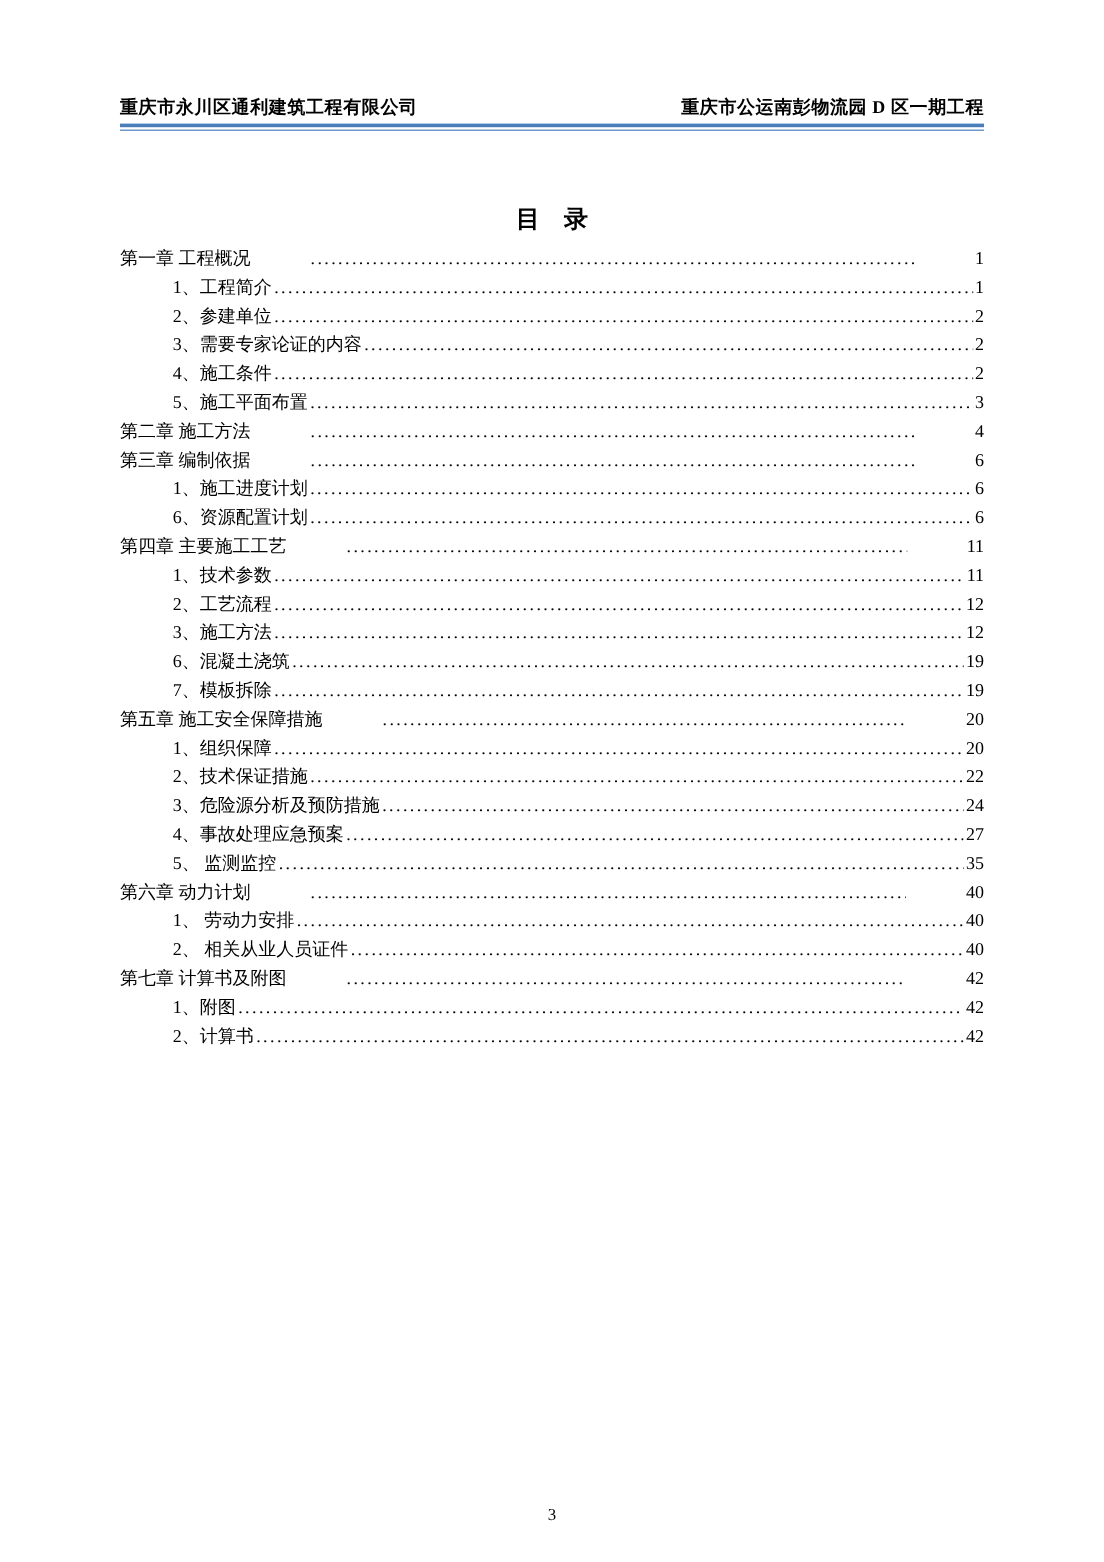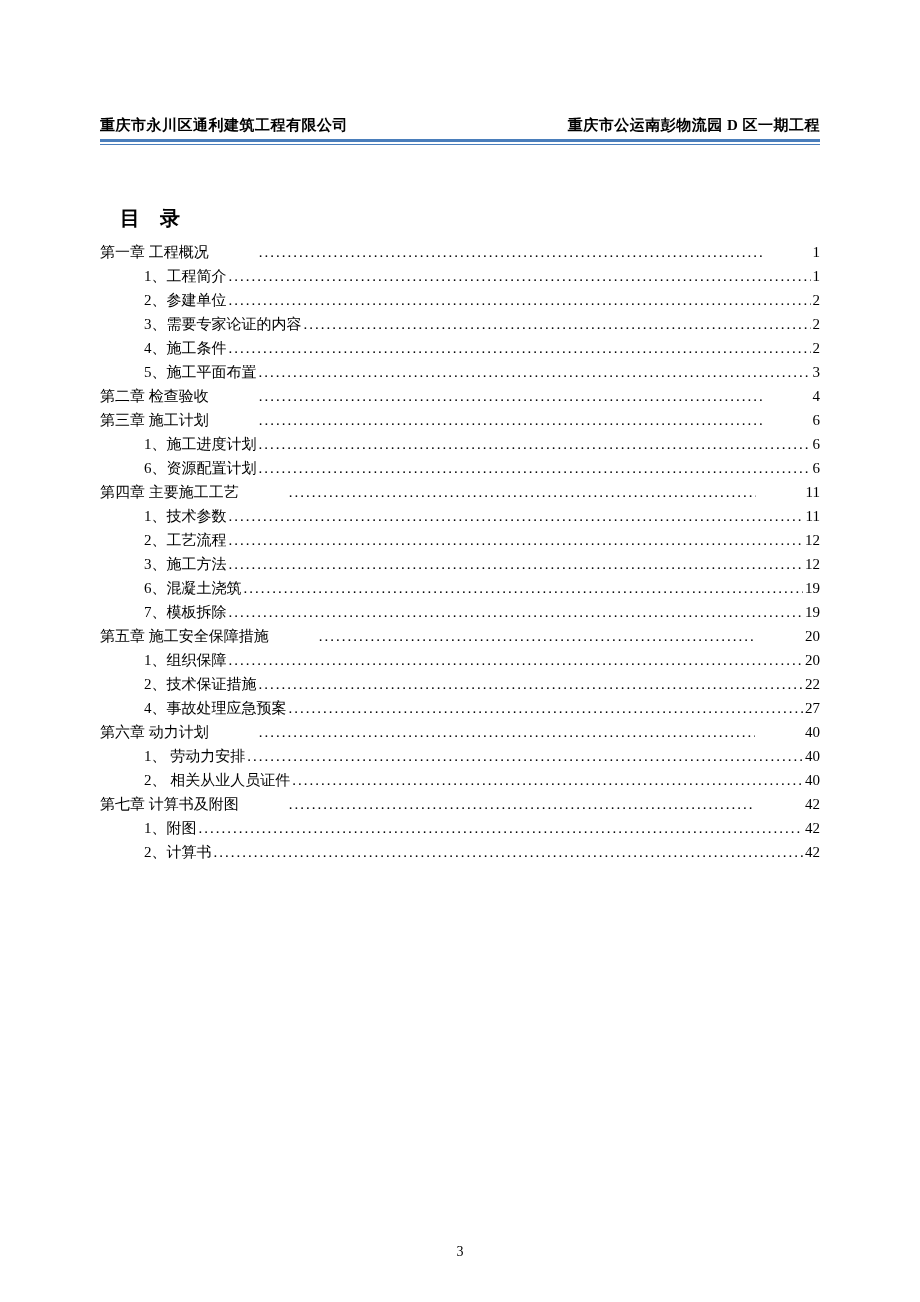--- a/index.html
+++ b/index.html
@@ -18,7 +18,6 @@
       font-size: 15px;
       margin-bottom: 4px;
       letter-spacing: 0.5px;
-      margin-top: 36px;
     }
     .header-divider {
       border-top: 3px solid #4a7ebb;

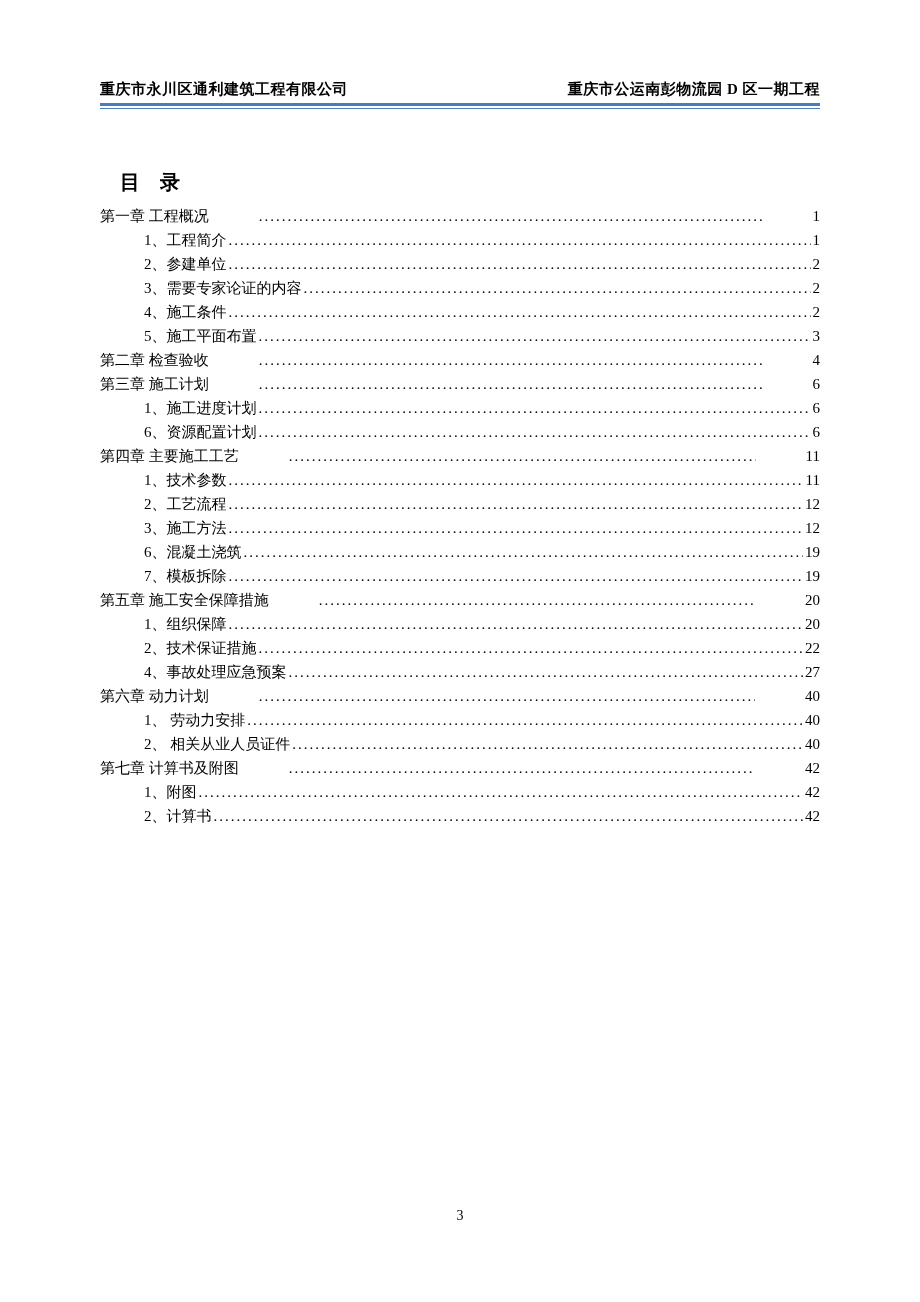--- a/index.html
+++ b/index.html
@@ -26,6 +26,7 @@
       margin-bottom: 60px;
     }
     .toc-title {
+      text-align: center;
       font-size: 20px;
       font-weight: bold;
       letter-spacing: 20px;

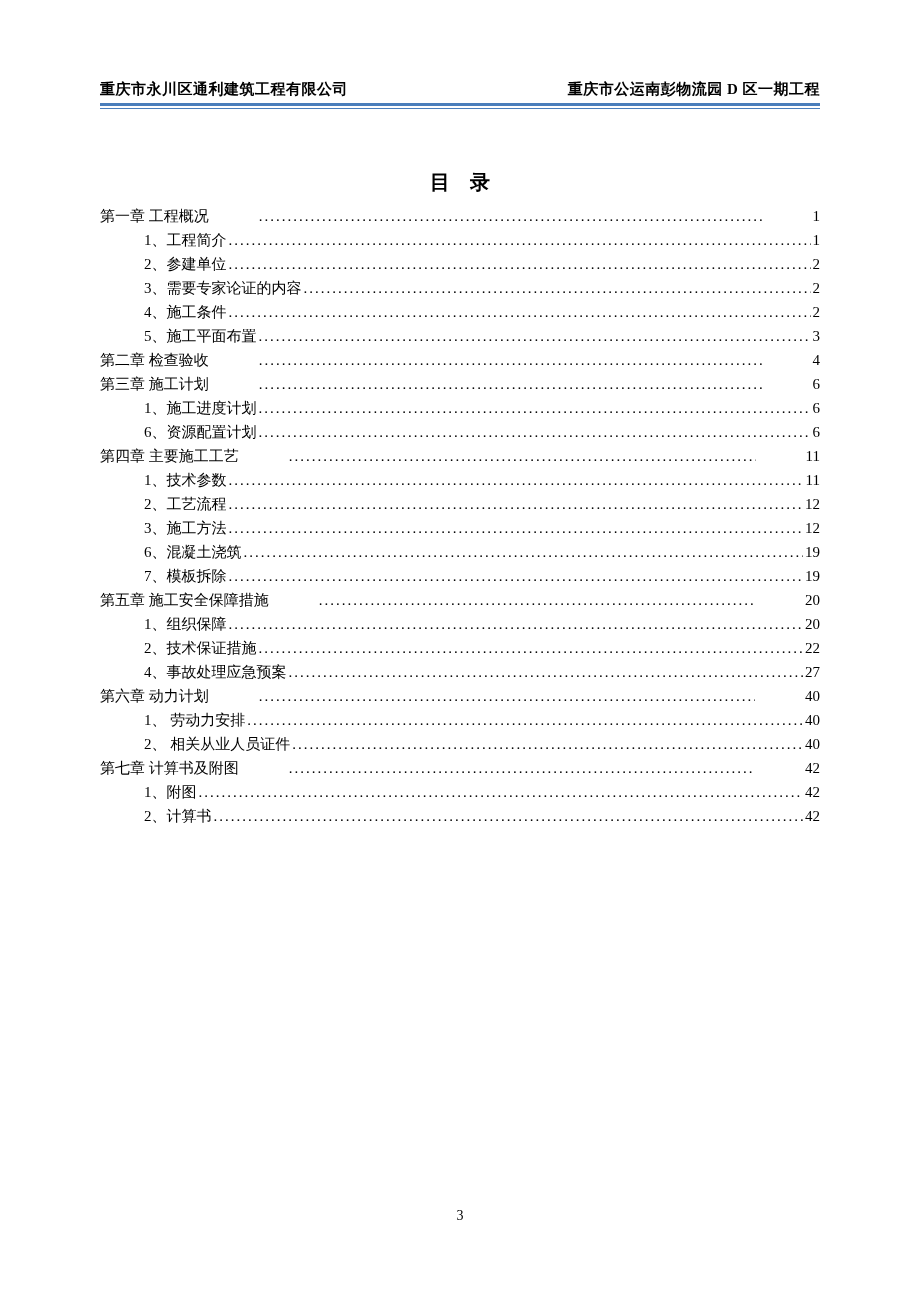--- a/index.html
+++ b/index.html
@@ -102,7 +102,7 @@
       <span class="toc-page">3</span>
     </div>
     <div class="toc-entry level-1">
-      <span class="toc-label">第二章   检查验收</span>
+      <span class="toc-label">第二章   施工方法</span>
       <span class="toc-dots"></span>
       <span class="toc-page">4</span>
     </div>

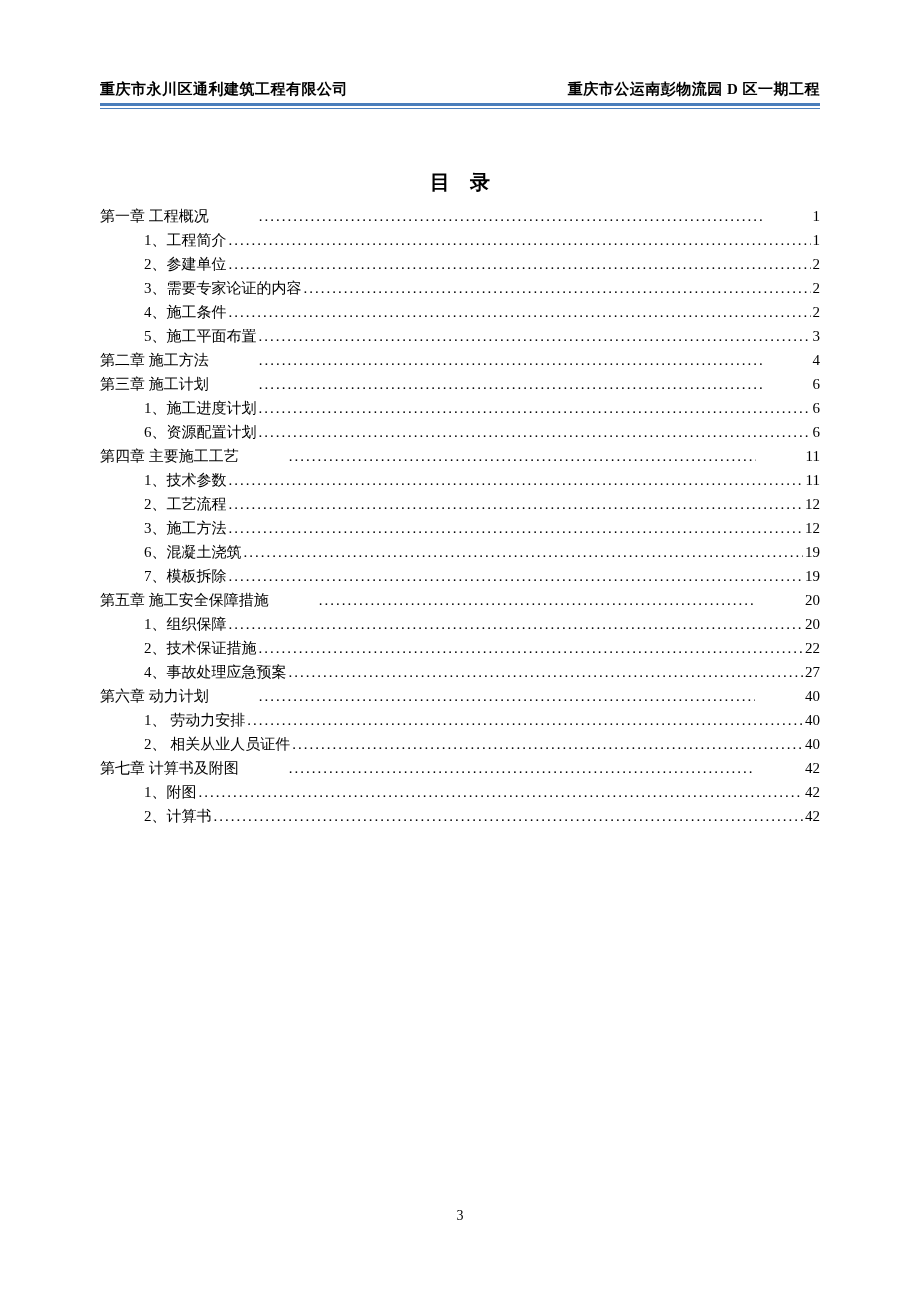--- a/index.html
+++ b/index.html
@@ -107,7 +107,7 @@
       <span class="toc-page">4</span>
     </div>
     <div class="toc-entry level-1">
-      <span class="toc-label">第三章   施工计划</span>
+      <span class="toc-label">第三章   编制依据</span>
       <span class="toc-dots"></span>
       <span class="toc-page">6</span>
     </div>

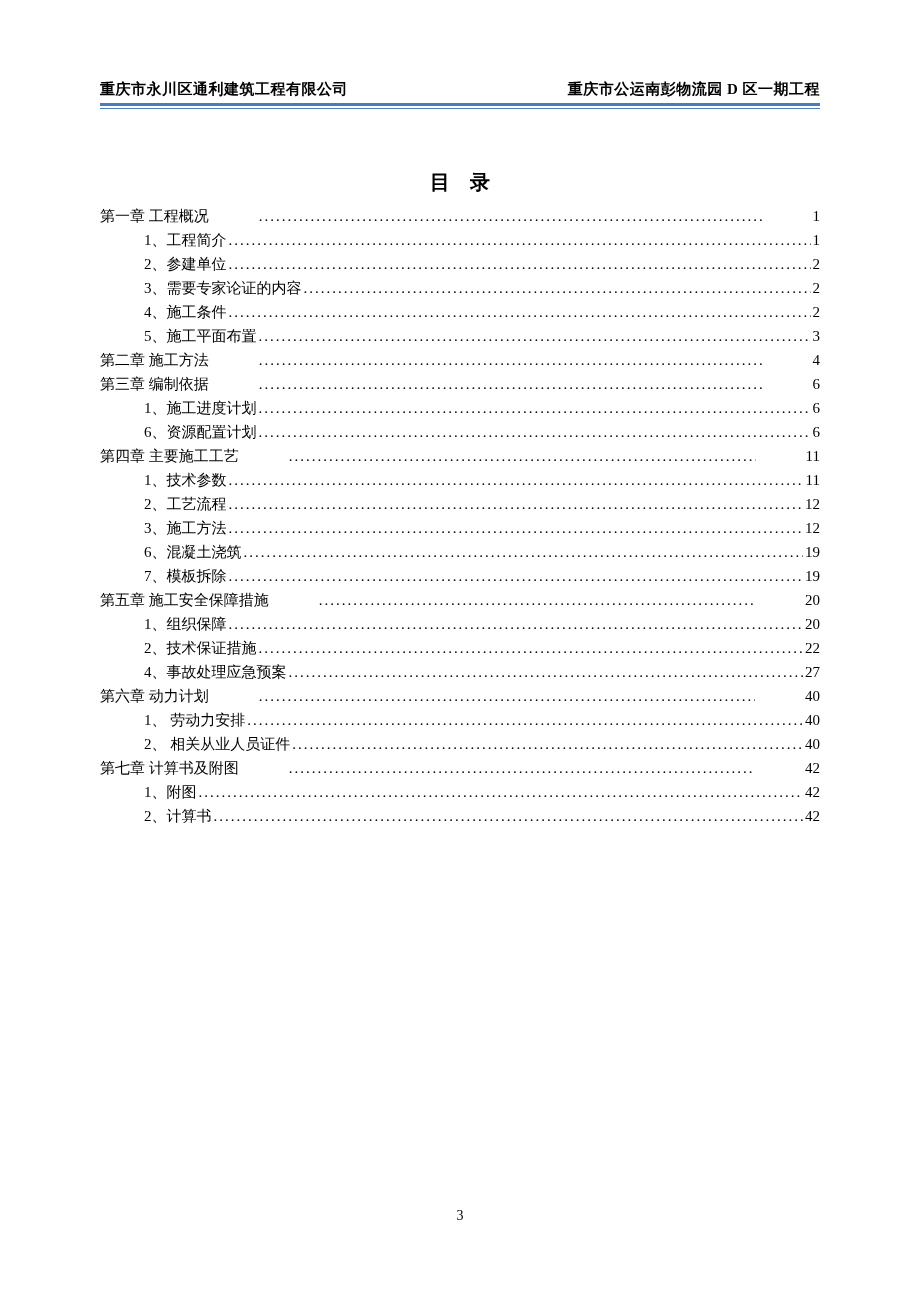--- a/index.html
+++ b/index.html
@@ -167,6 +167,11 @@
       <span class="toc-page">22</span>
     </div>
     <div class="toc-entry level-2">
+      <span class="toc-label">3、危险源分析及预防措施</span>
+      <span class="toc-dots"></span>
+      <span class="toc-page">24</span>
+    </div>
+    <div class="toc-entry level-2">
       <span class="toc-label">4、事故处理应急预案</span>
       <span class="toc-dots"></span>
       <span class="toc-page">27</span>

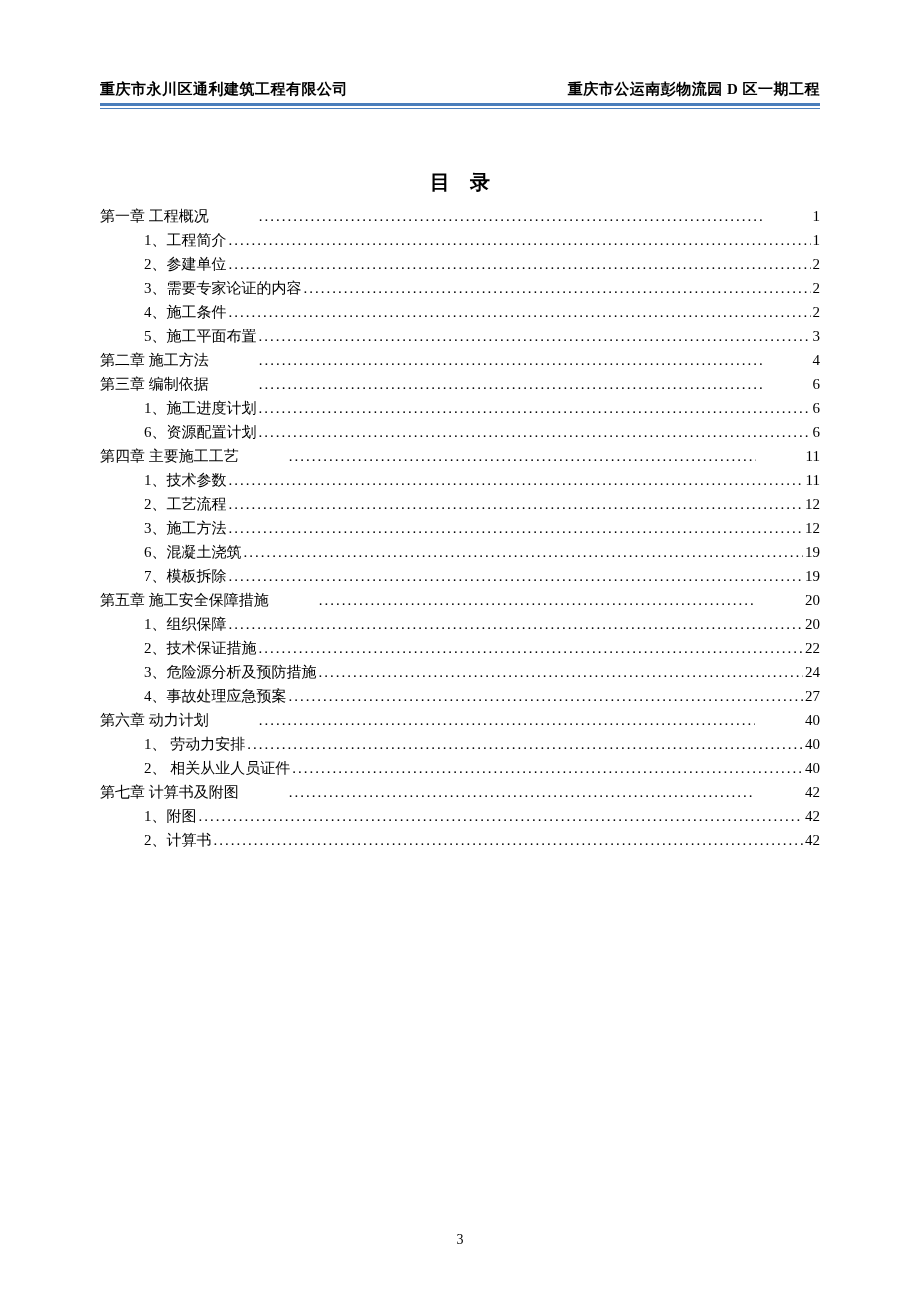--- a/index.html
+++ b/index.html
@@ -176,6 +176,11 @@
       <span class="toc-dots"></span>
       <span class="toc-page">27</span>
     </div>
+    <div class="toc-entry level-2">
+      <span class="toc-label">5、 监测监控</span>
+      <span class="toc-dots"></span>
+      <span class="toc-page">35</span>
+    </div>
     <div class="toc-entry level-1">
       <span class="toc-label">第六章    动力计划</span>
       <span class="toc-dots"></span>

